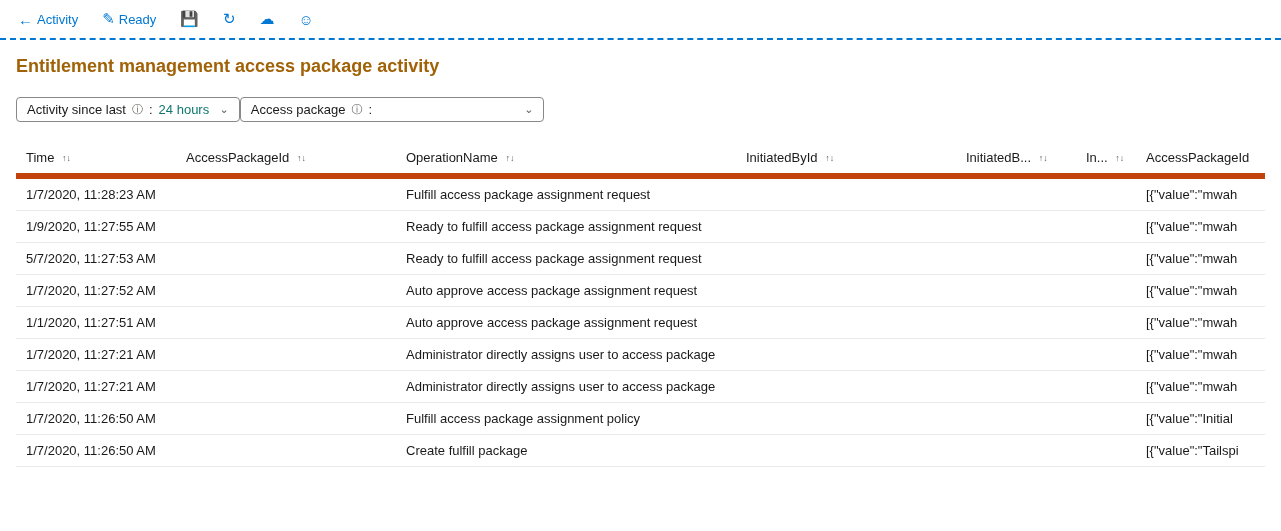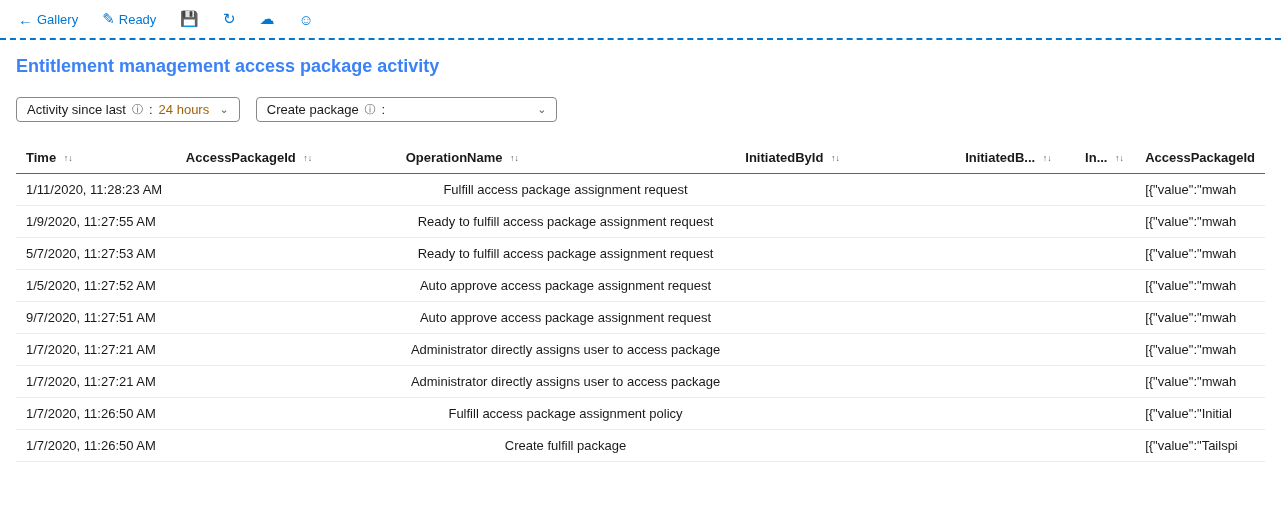--- a/index.html
+++ b/index.html
@@ -148,7 +148,7 @@
 <div class="toolbar dashed-border">
   <button class="toolbar-btn">
     <span class="toolbar-icon">←</span>
-    <span>Gallery</span>
+    <span>Activity</span>
   </button>
   <button class="toolbar-btn">
     <span class="toolbar-icon">✎</span>

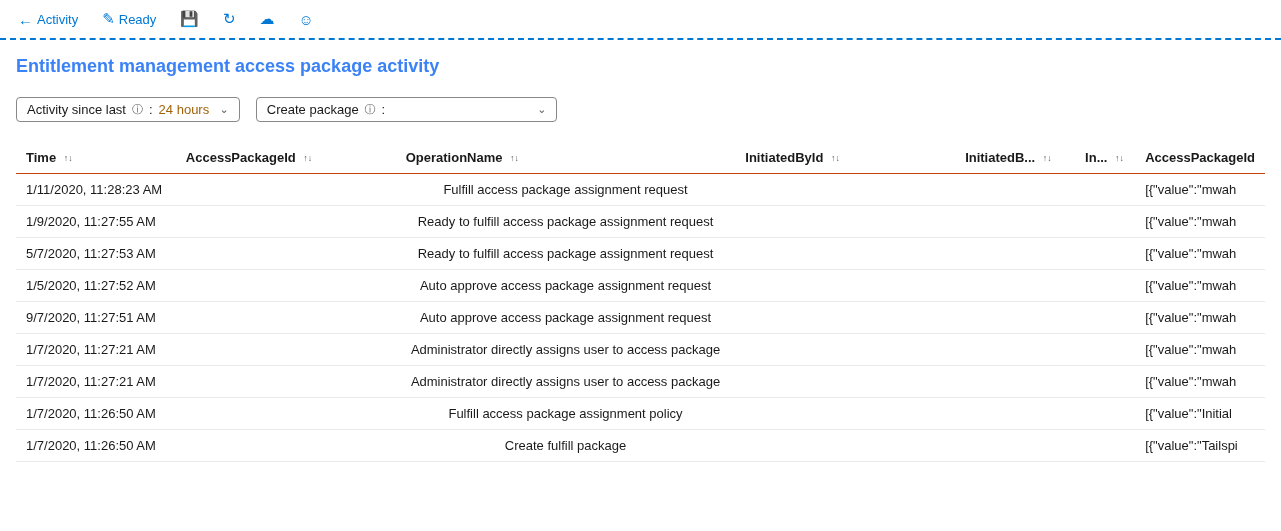--- a/index.html
+++ b/index.html
@@ -49,7 +49,7 @@
     .page-title {
       font-size: 18px;
       font-weight: 600;
-      color: #3b82f6;
+      color: #a16207;
       margin-bottom: 20px;
     }
 

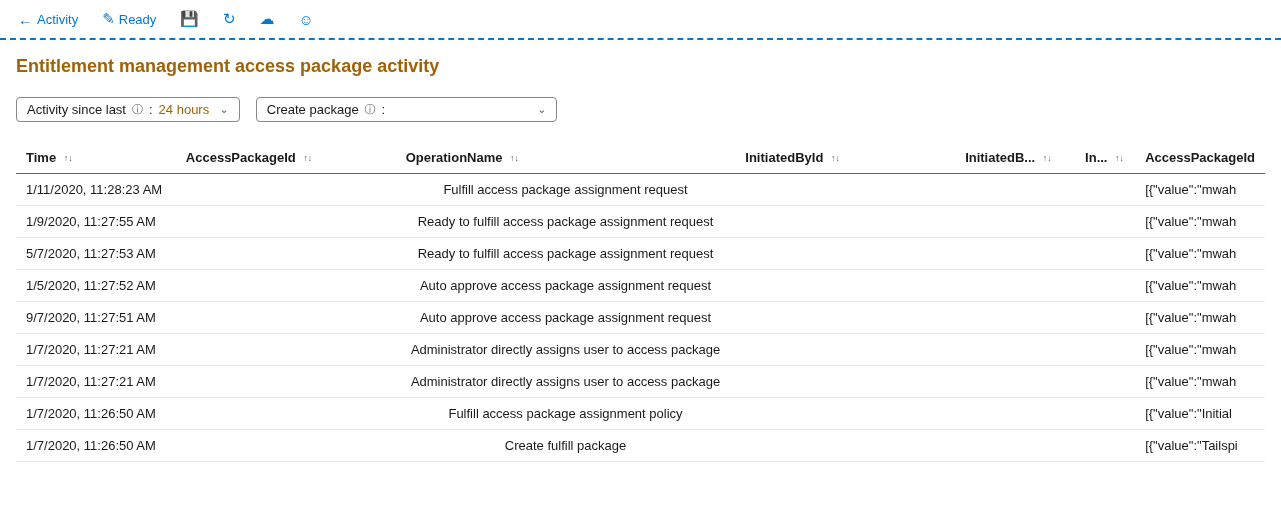--- a/index.html
+++ b/index.html
@@ -57,7 +57,6 @@
     .filters-row {
       display: flex;
       align-items: center;
-      gap: 16px;
       margin-bottom: 20px;
     }
     .filter-group {

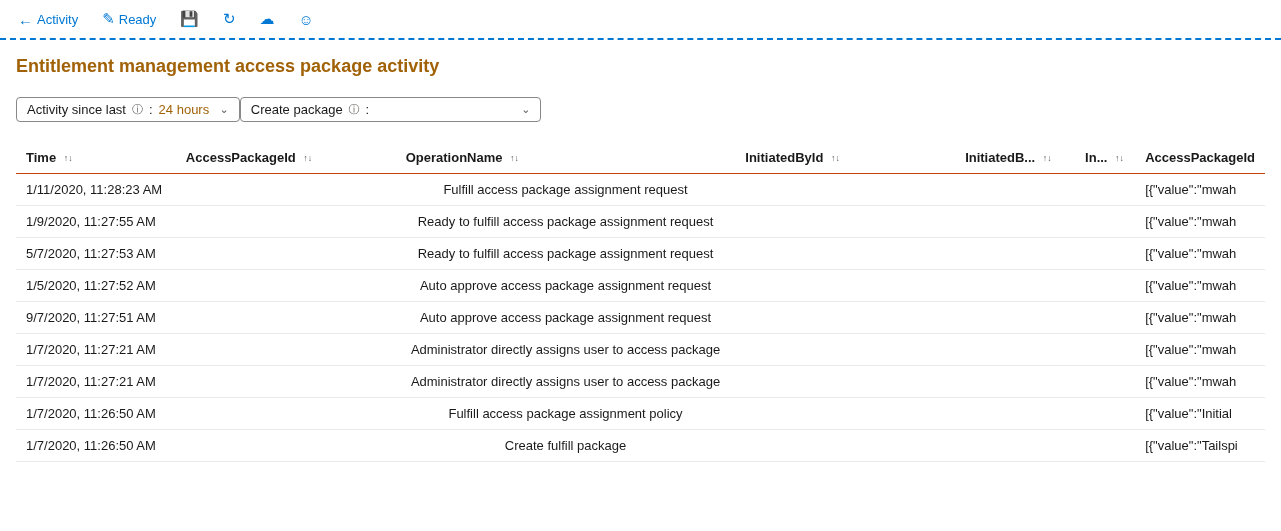--- a/index.html
+++ b/index.html
@@ -85,7 +85,7 @@
       border: none;
       outline: none;
       font-size: 13px;
-      color: #a16207;
+      color: #0f766e;
       background: transparent;
       cursor: pointer;
       appearance: none;

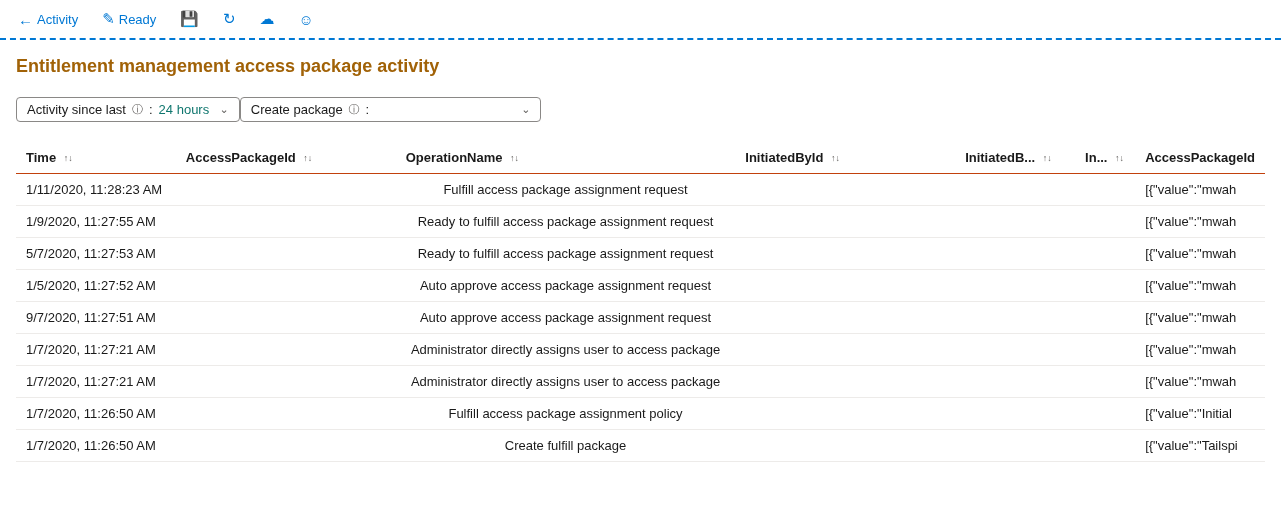--- a/index.html
+++ b/index.html
@@ -187,7 +187,7 @@
     </div>
 
     <div class="filter-group">
-      <span class="filter-label">Create package</span>
+      <span class="filter-label">Access package</span>
       <span class="filter-info-icon">ⓘ</span>
       <span class="filter-colon"> : </span>
       <select class="filter-select filter-select-wide">

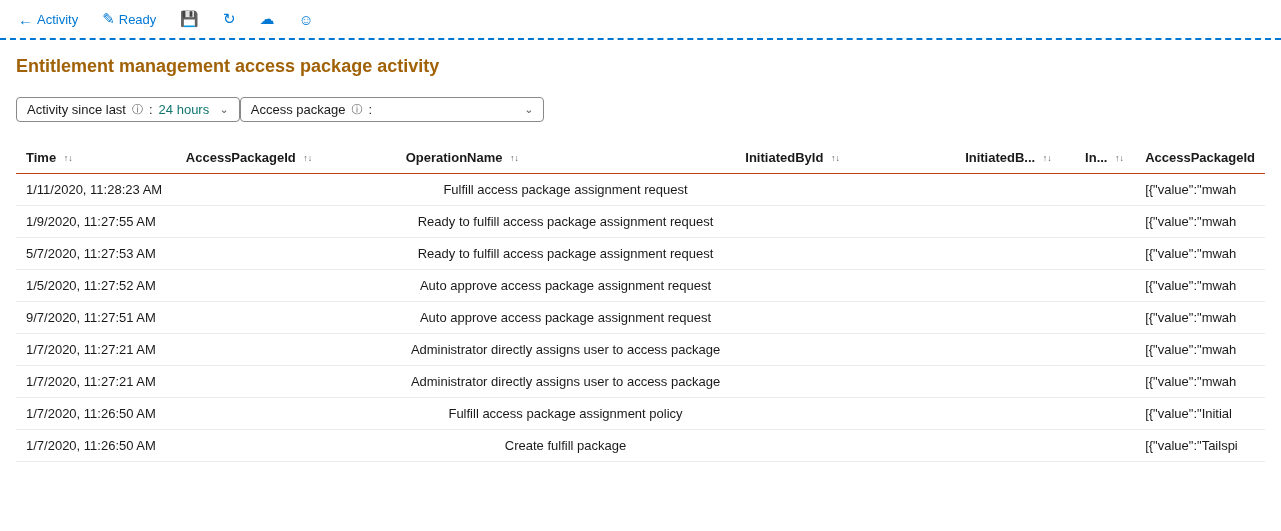--- a/index.html
+++ b/index.html
@@ -107,8 +107,8 @@
     .data-table th {
       text-align: left;
       padding: 8px 10px;
-      border-bottom: 1px solid #c2410c;
-      font-weight: 700;
+      border-bottom: 6px solid #c2410c;
+      font-weight: 400;
       font-size: 13px;
       color: #1a1a1a;
       white-space: nowrap;

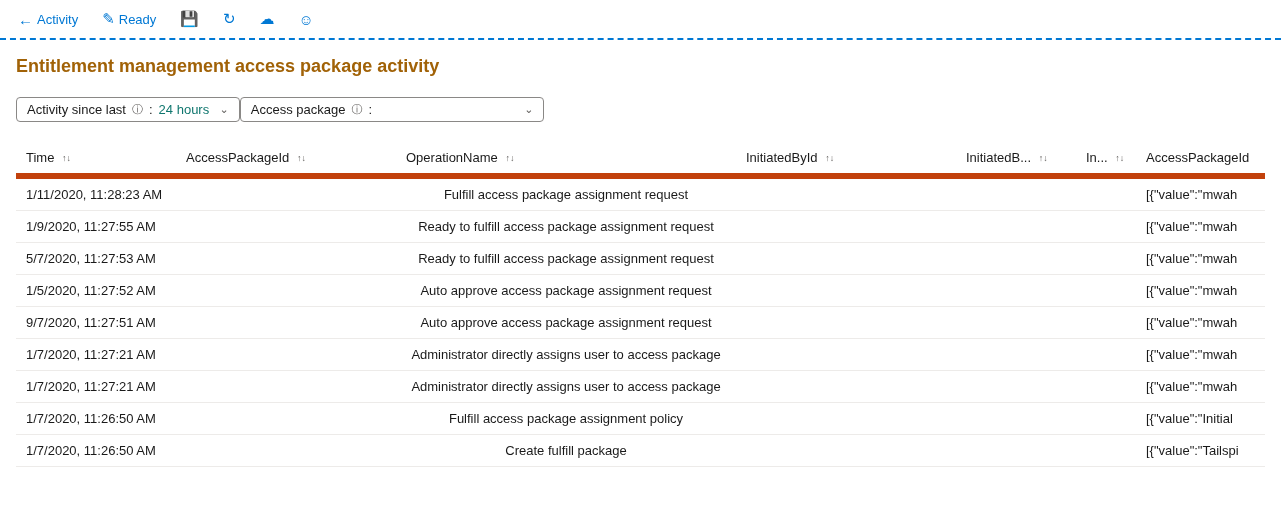--- a/index.html
+++ b/index.html
@@ -231,7 +231,7 @@
     </thead>
     <tbody id="table-body">
     <tr>
-          <td class="col-time">1/11/2020, 11:28:23 AM</td>
+          <td class="col-time">1/7/2020, 11:28:23 AM</td>
           <td class="col-pkgid"></td>
           <td class="col-opname">Fulfill access package assignment request</td>
           <td class="col-initbyid"></td>

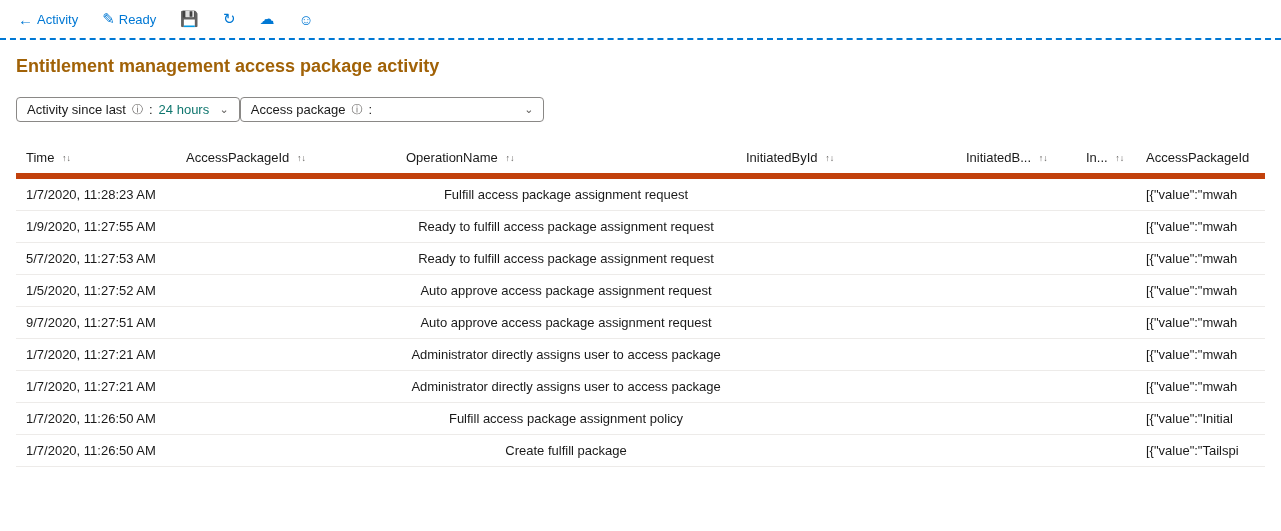--- a/index.html
+++ b/index.html
@@ -135,7 +135,7 @@
     }
     .col-time { width: 160px; }
     .col-pkgid { width: 220px; }
-    .col-opname { width: 340px; max-width: 340px; text-align: center; }
+    .col-opname { width: 340px; max-width: 340px; }
     .col-initbyid { width: 220px; }
     .col-initbyb { width: 120px; }
     .col-in { width: 60px; }

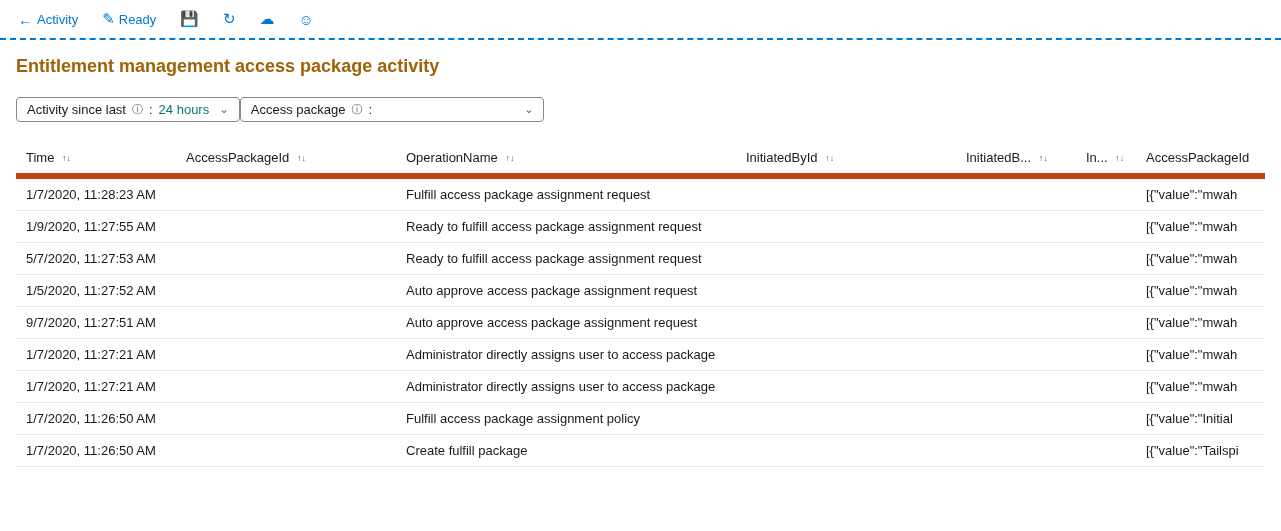--- a/index.html
+++ b/index.html
@@ -258,7 +258,7 @@
           <td class="col-addl">[{"value":"mwah</td>
         </tr>
         <tr>
-          <td class="col-time">1/5/2020, 11:27:52 AM</td>
+          <td class="col-time">1/7/2020, 11:27:52 AM</td>
           <td class="col-pkgid"></td>
           <td class="col-opname">Auto approve access package assignment request</td>
           <td class="col-initbyid"></td>

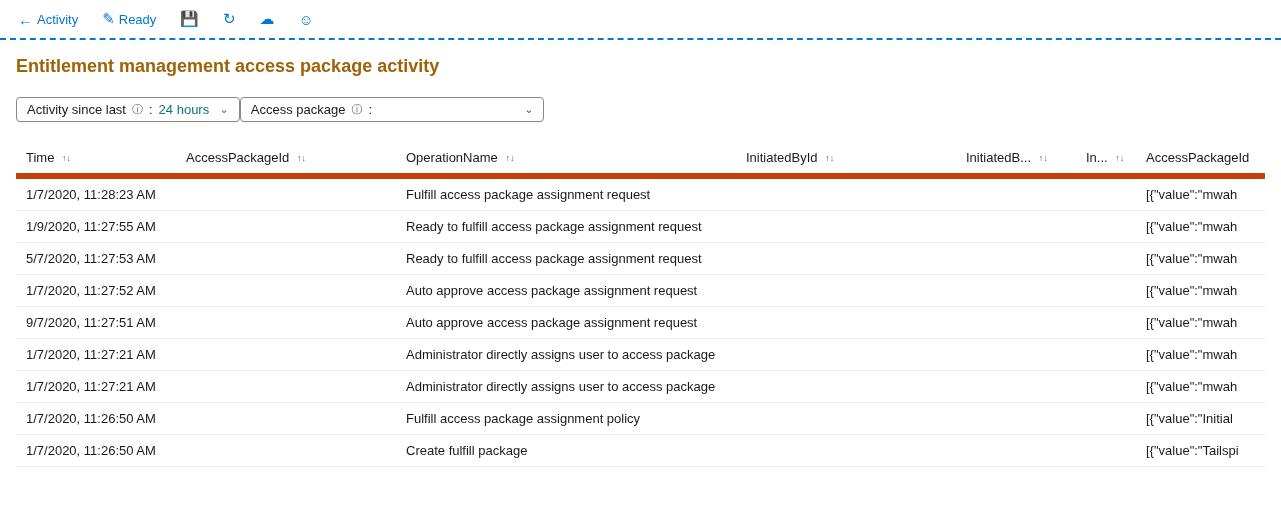--- a/index.html
+++ b/index.html
@@ -267,7 +267,7 @@
           <td class="col-addl">[{"value":"mwah</td>
         </tr>
         <tr>
-          <td class="col-time">9/7/2020, 11:27:51 AM</td>
+          <td class="col-time">1/1/2020, 11:27:51 AM</td>
           <td class="col-pkgid"></td>
           <td class="col-opname">Auto approve access package assignment request</td>
           <td class="col-initbyid"></td>

